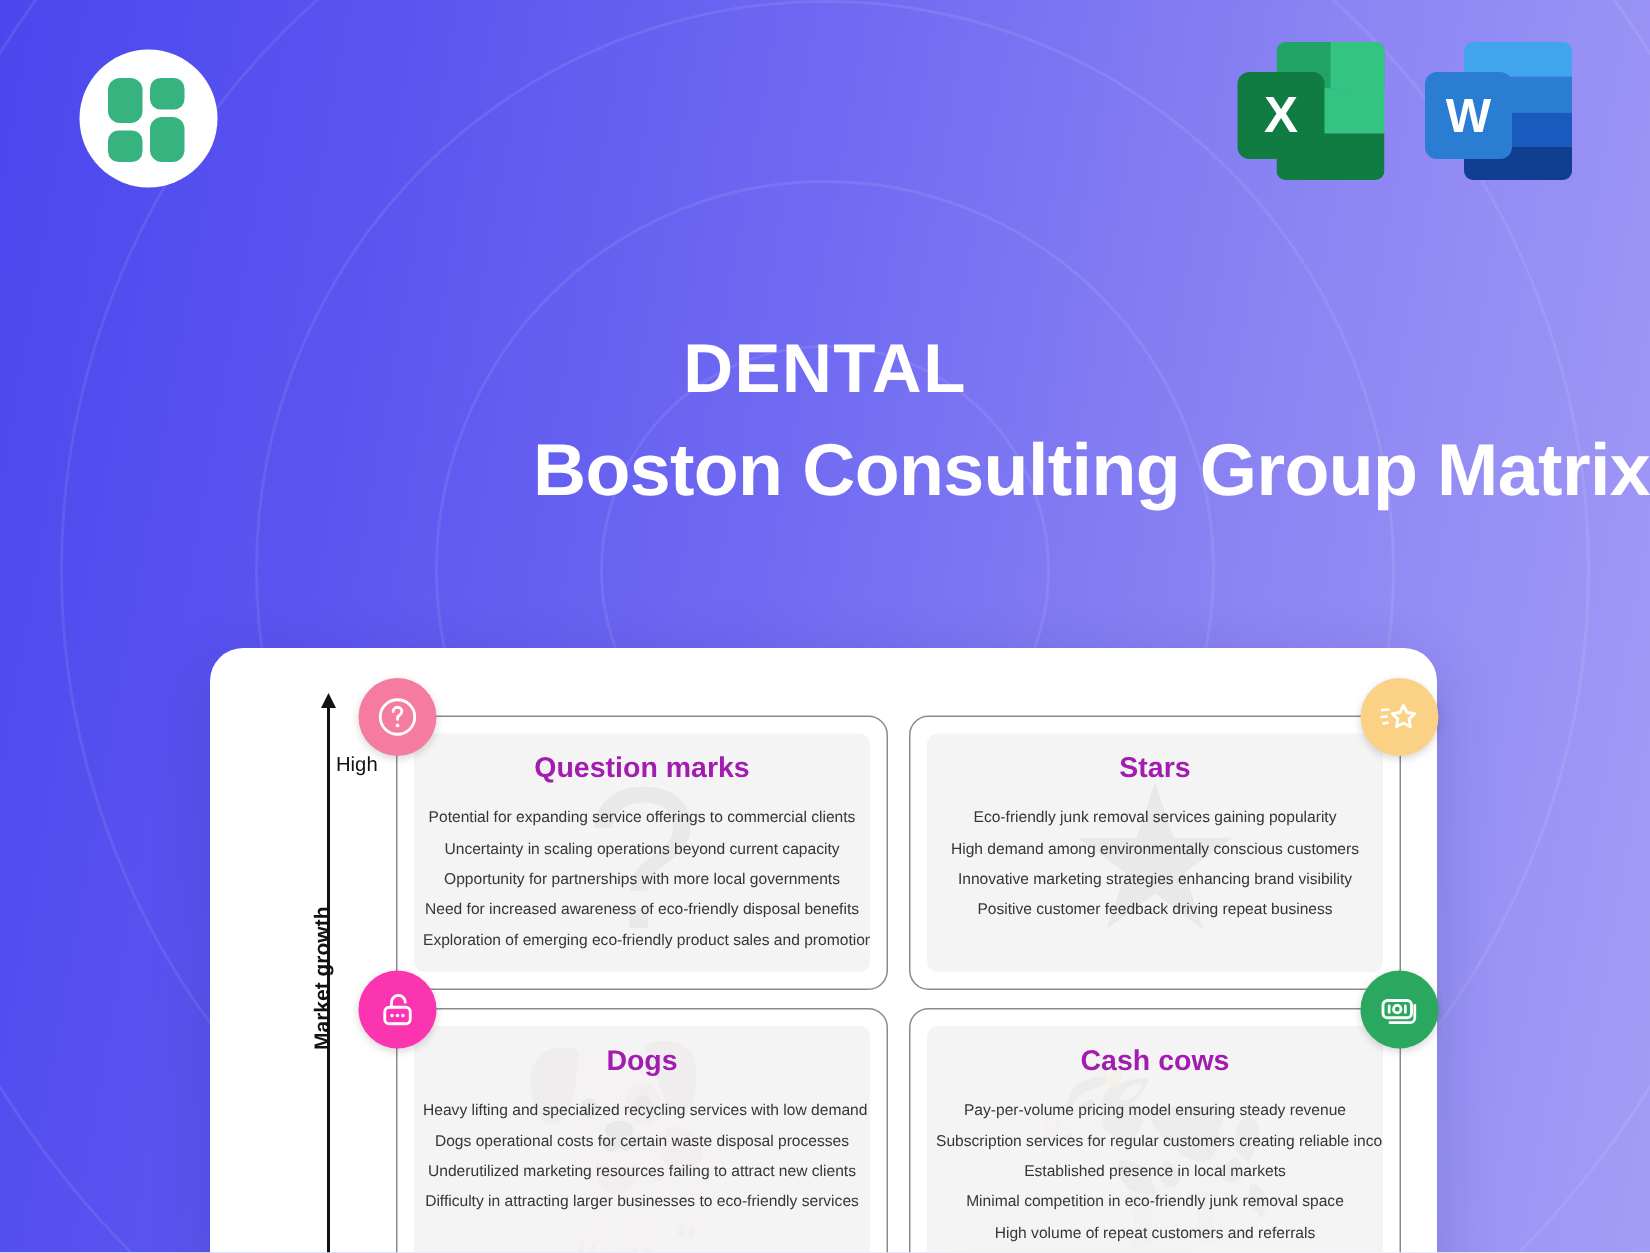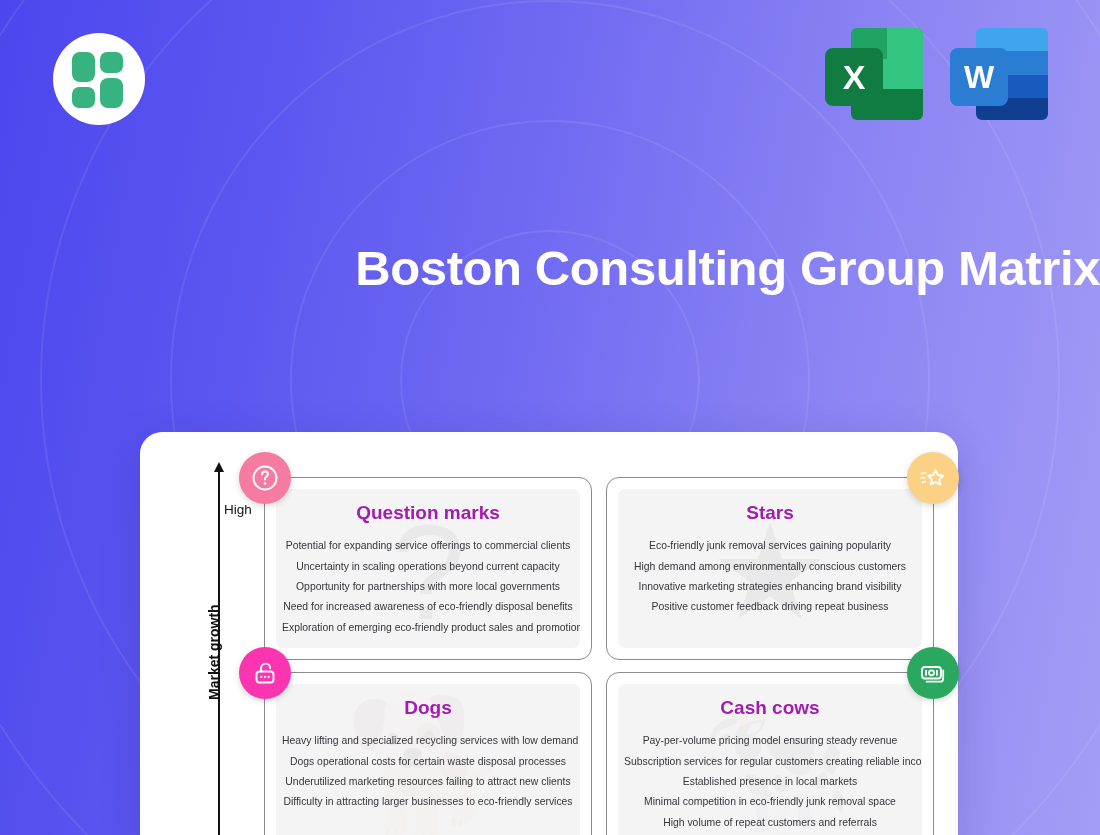--- a/index.html
+++ b/index.html
@@ -350,6 +350,7 @@
   </div>
 
   <div id="title-block">
+    <div id="title-sub">DENTAL</div>
     <div id="title-main">Boston Consulting Group Matrix</div>
   </div>
 

